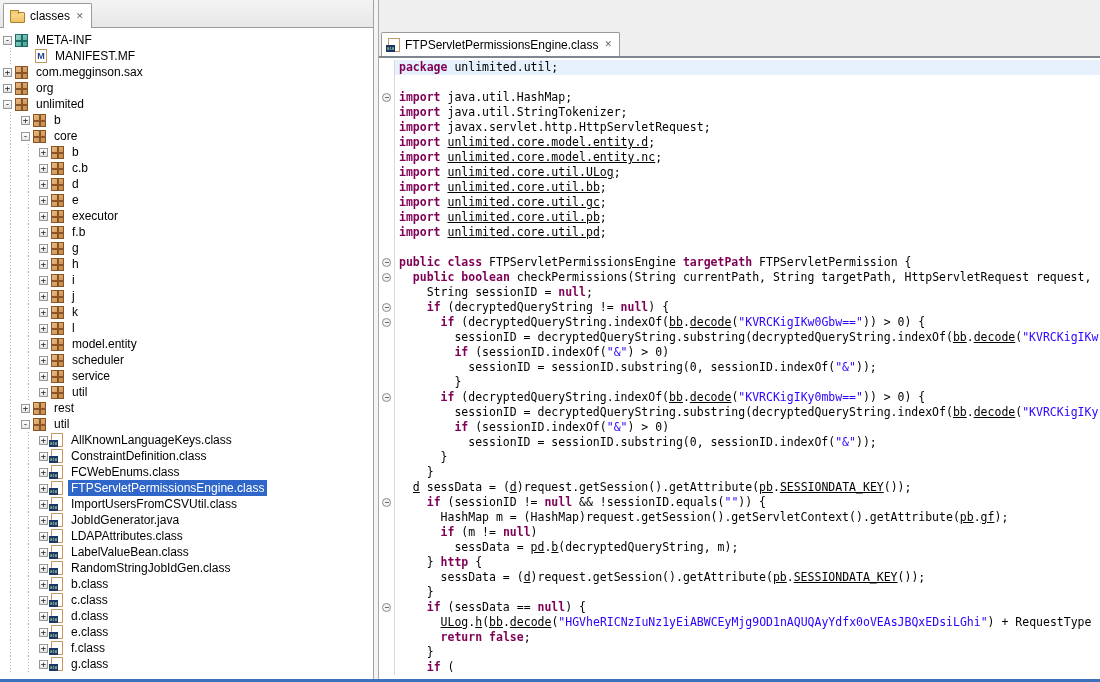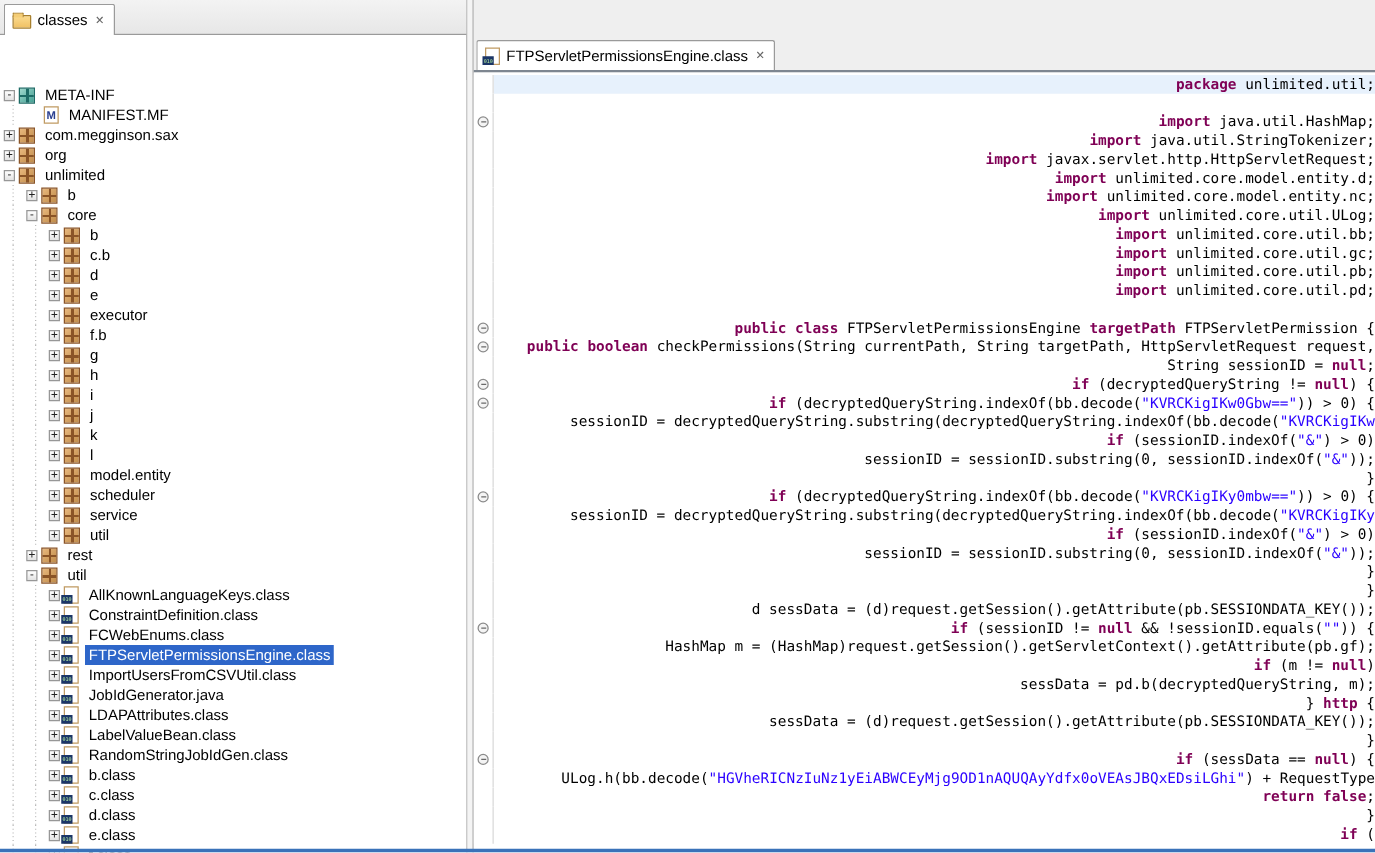--- a/index.html
+++ b/index.html
@@ -10,7 +10,7 @@
   }
   
   .leftcol { width: 374px; flex: none; display: flex; flex-direction: column;
-    border-right: 1px solid #a3a3a3; background: #fff; gap: 36px; }
+    border-right: 1px solid #a3a3a3; background: #fff; }
   .tabstrip-left { height: 28px; flex: none; background: linear-gradient(#f3f3f3,#e7e7e7);
     border-bottom: 1px solid #9a9a9a; display: flex; align-items: flex-end; padding-left: 3px; }
   .tab { display: flex; align-items: center; background: #fff;

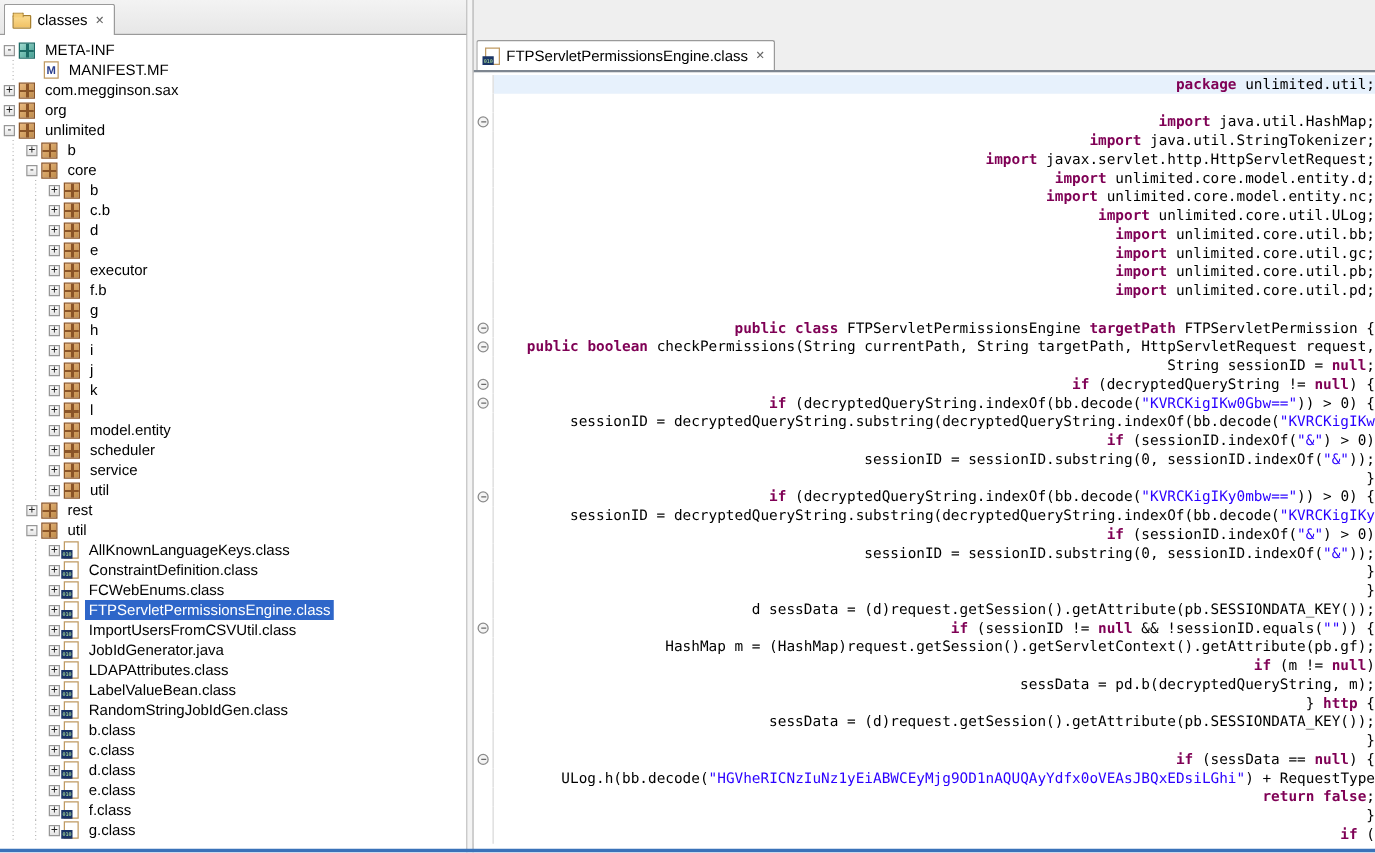--- a/index.html
+++ b/index.html
@@ -64,7 +64,7 @@
     position: relative; flex: none; margin-top: 1px; }
   
   .codewrap { flex: 1; background: #fff; overflow: hidden; padding-top: 2px; }
-  .cl { display: flex; height: 15px; text-align: right; }
+  .cl { display: flex; height: 15px; }
   .gut { width: 16px; flex: none; border-right: 1px solid #d9d9d9; position: relative; background: #fff; }
   .fold { position: absolute; left: 3px; top: 3px; width: 9px; height: 9px;
     border: 1px solid #8a8a8a; border-radius: 50%; background: #f4f4f4; }

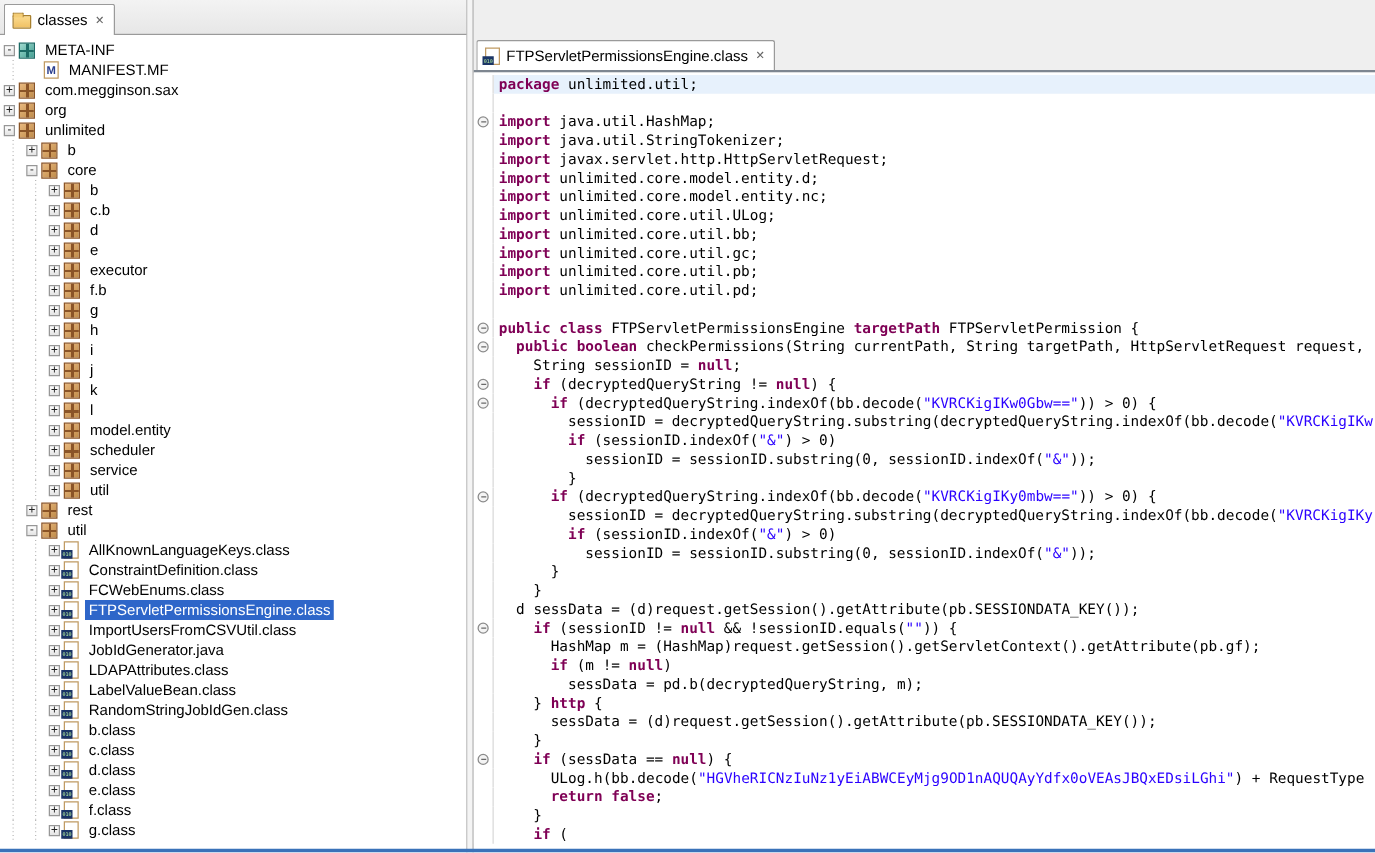--- a/index.html
+++ b/index.html
@@ -74,7 +74,7 @@
   .ltext.hl { background: #e7f1fc; }
   .t-k { color: #7f0055; font-weight: bold; }
   .t-s { color: #2a00ff; }
-  .t-u { color: #000; }
+  .t-u { color: #000; text-decoration: underline; }
   .t-p { color: #000; }
   
   .bottombar { position: absolute; left: 0; right: 0; bottom: 0; height: 3px;

